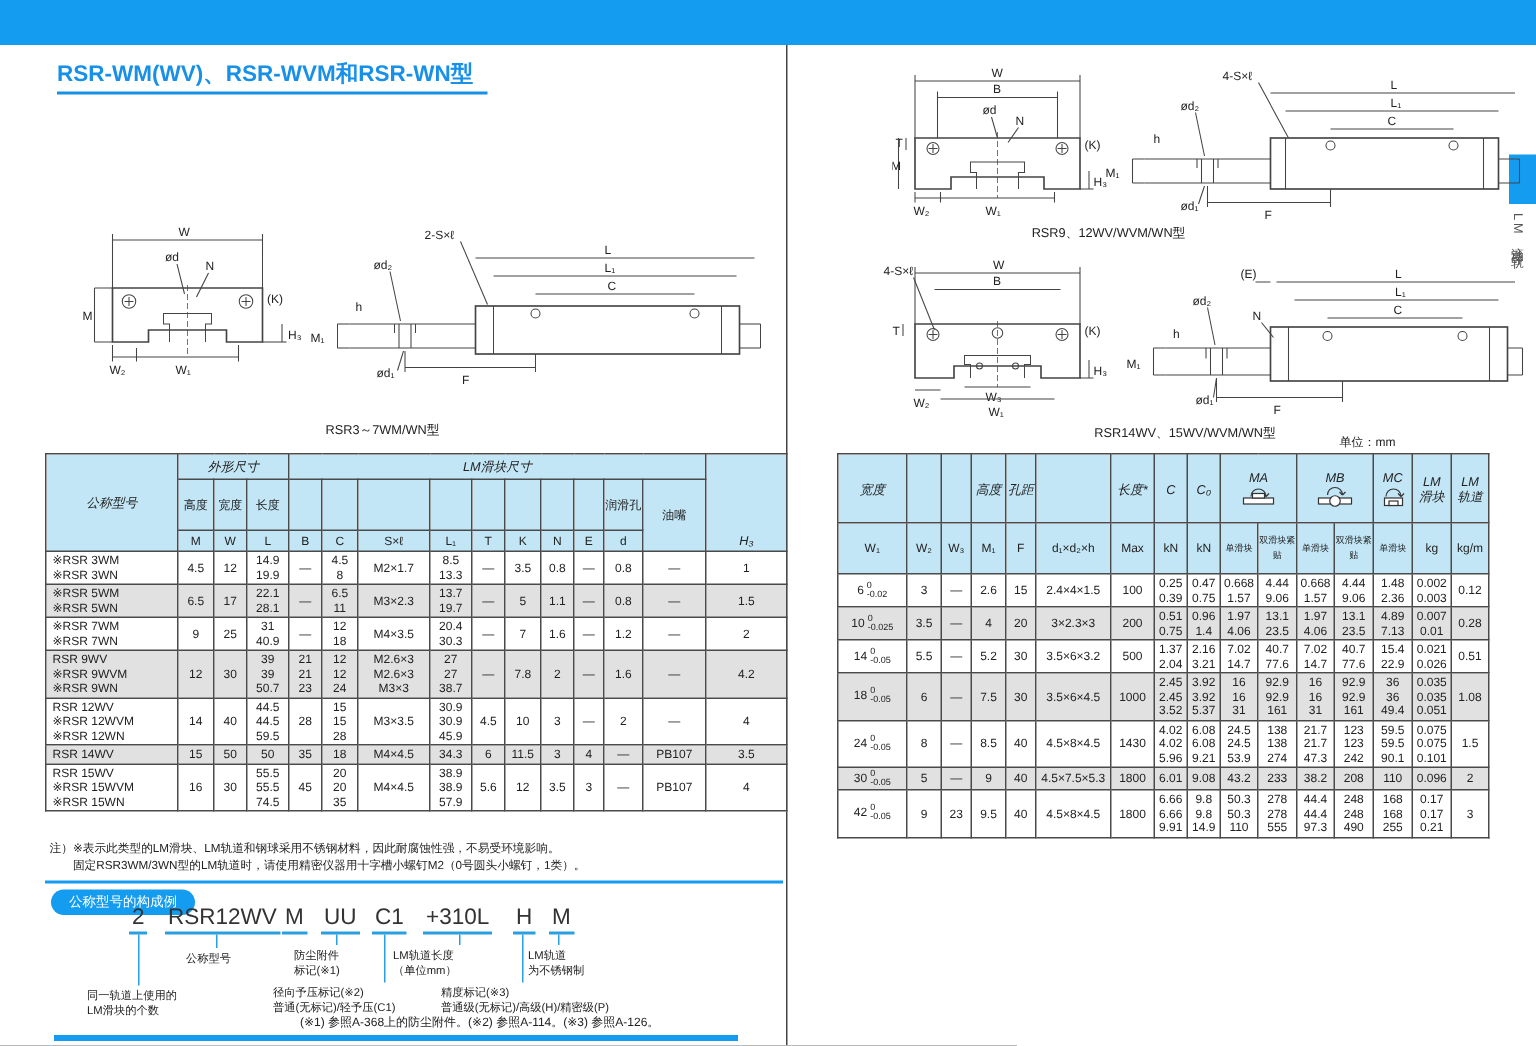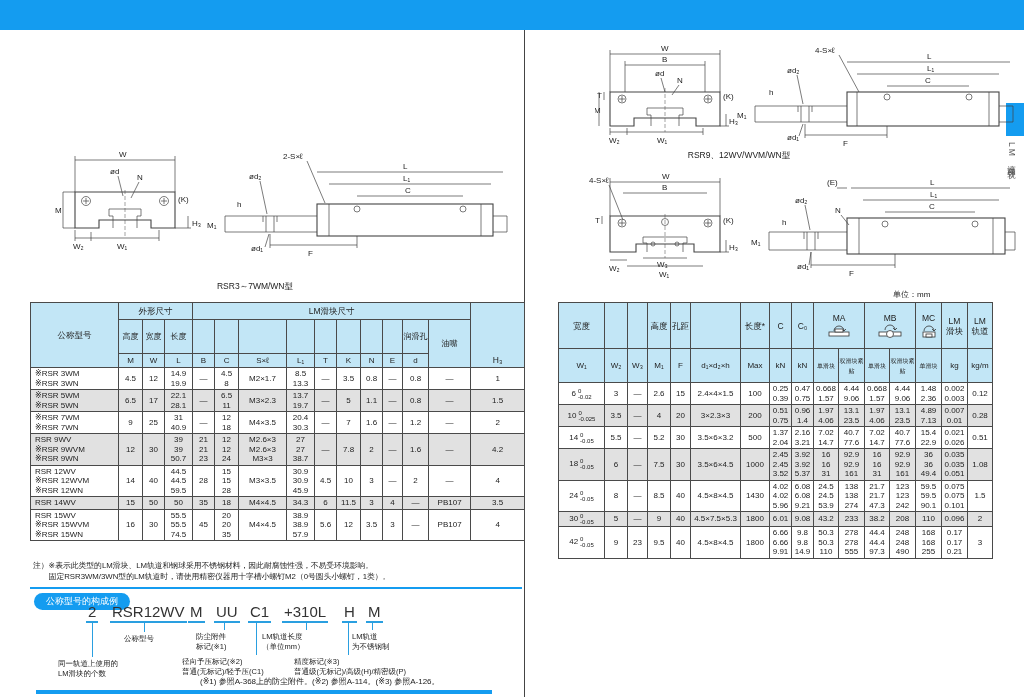--- a/index.html
+++ b/index.html
@@ -56,6 +56,7 @@
 <div class="page">
   <div class="topbar"></div>
   <div class="fold"></div>
+  <div class="title">RSR-WM(WV)、RSR-WVM和RSR-WN型</div>
   <div class="tab"></div>
   <div class="sidetext">LM滚动导轨</div>
   <div class="unit">单位：mm</div>

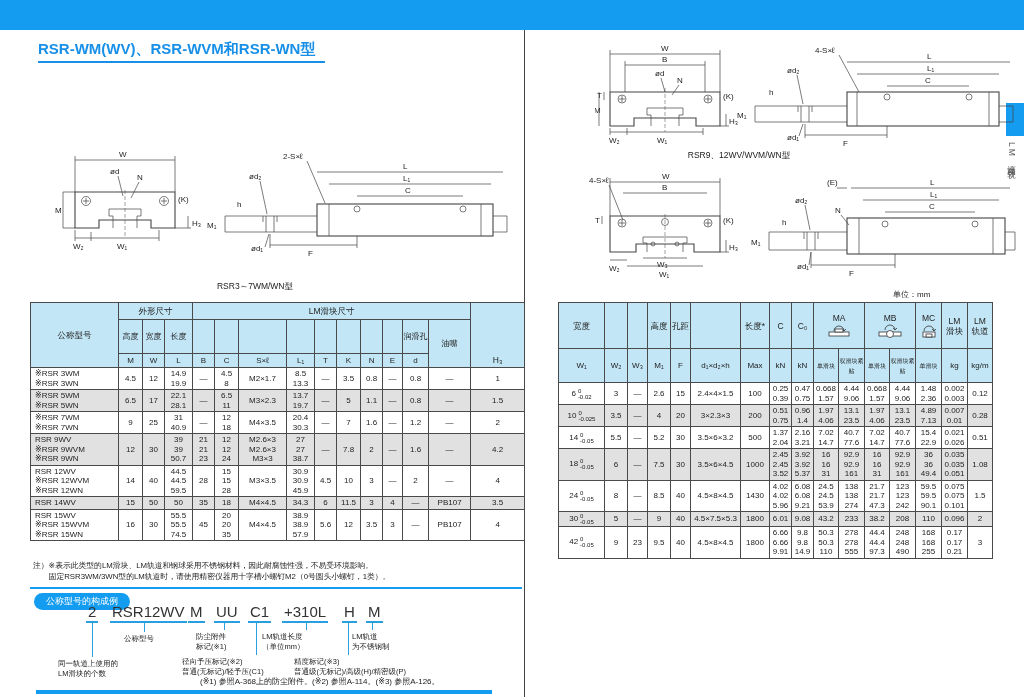--- a/index.html
+++ b/index.html
@@ -282,6 +282,7 @@
       <line x1="310" y1="84" x2="310" y2="98"></line>
     <text x="264" y="106">F</text>
   </svg>
+  <div class="caption" style="left:660px;top:283px;width:260px">RSR14WV、15WV/WVM/WN型</div>
 
   <table class="spec" style="left:30px;width:494px">
     <colgroup>

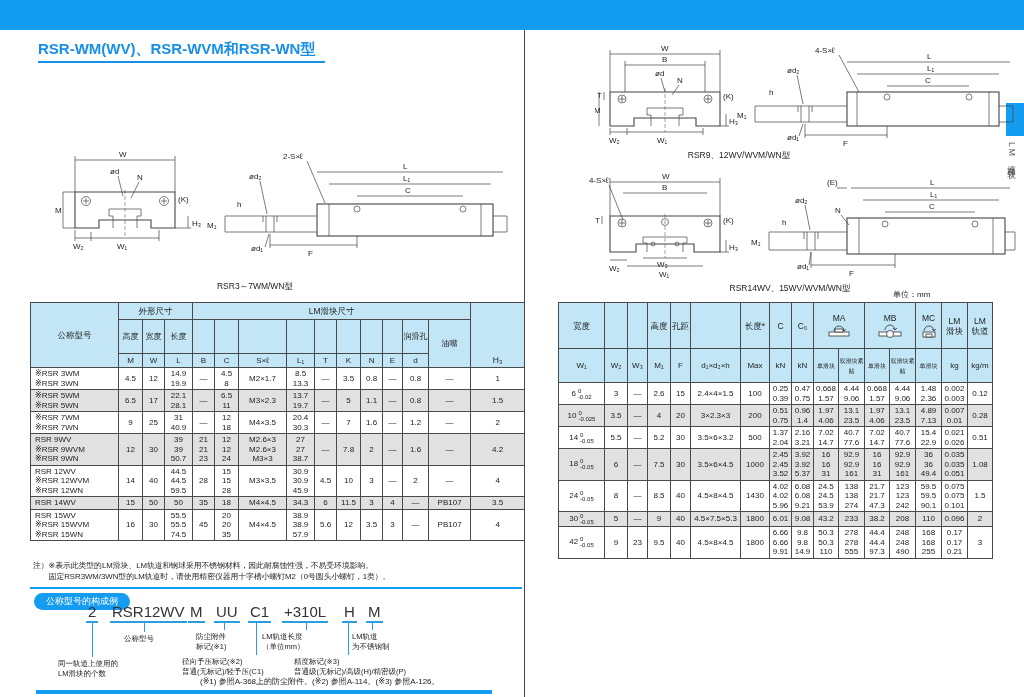--- a/index.html
+++ b/index.html
@@ -24,7 +24,7 @@
   .spec td{border:0.8px solid #4a4a4a;font-size:8px;text-align:center;padding:1px 0;
            line-height:9.5px;white-space:pre-line;overflow:hidden;}
   .spec tr.alt td{background:#E1E1E1;}
-  .spec thead tr:nth-child(1) th{height:16px;font-size:8.5px;}
+  .spec thead tr:nth-child(1) th{height:16px;font-size:8.5px;font-style:italic;}
   .spec thead tr:nth-child(2) th{height:33px;}
   .spec thead tr:nth-child(3) th{height:13px;}
   .spec thead{border-bottom:1.5px solid #222;}

